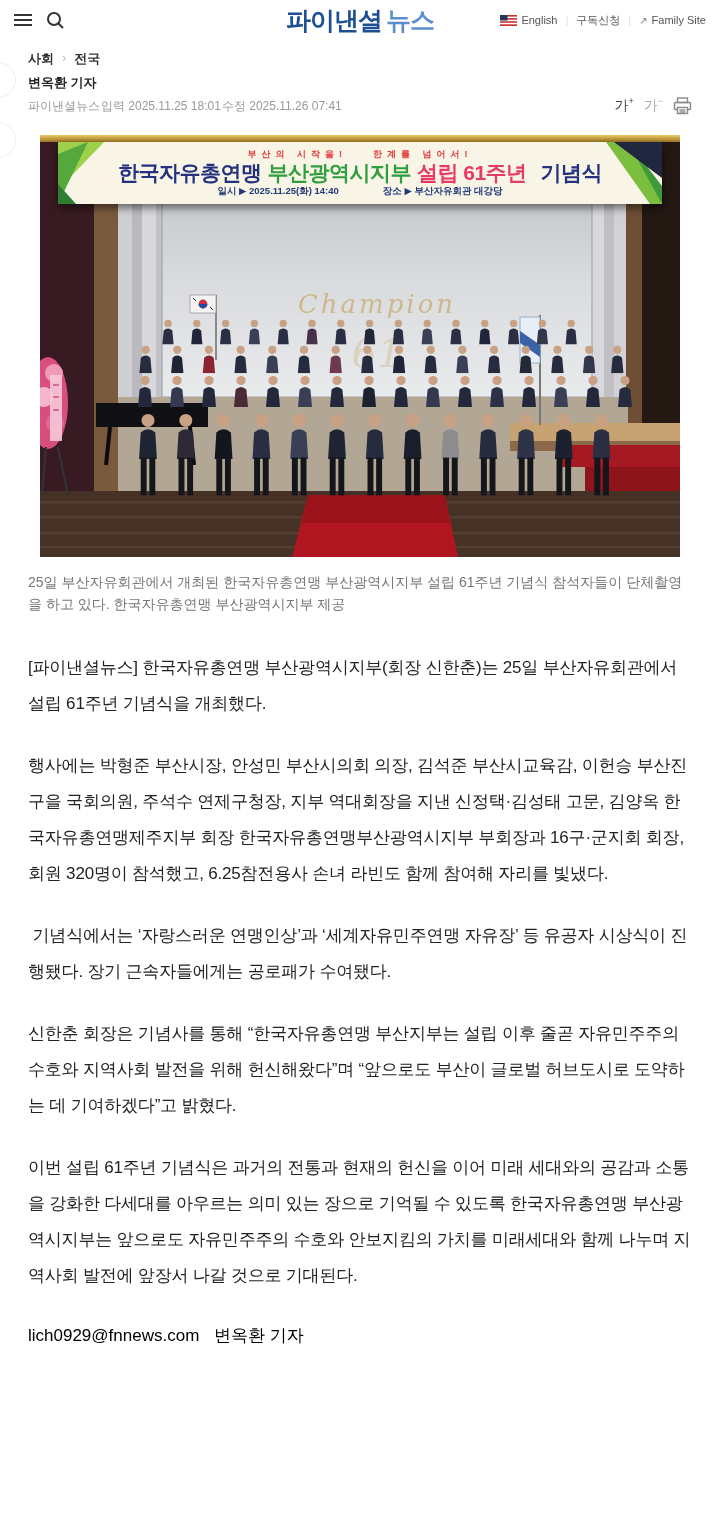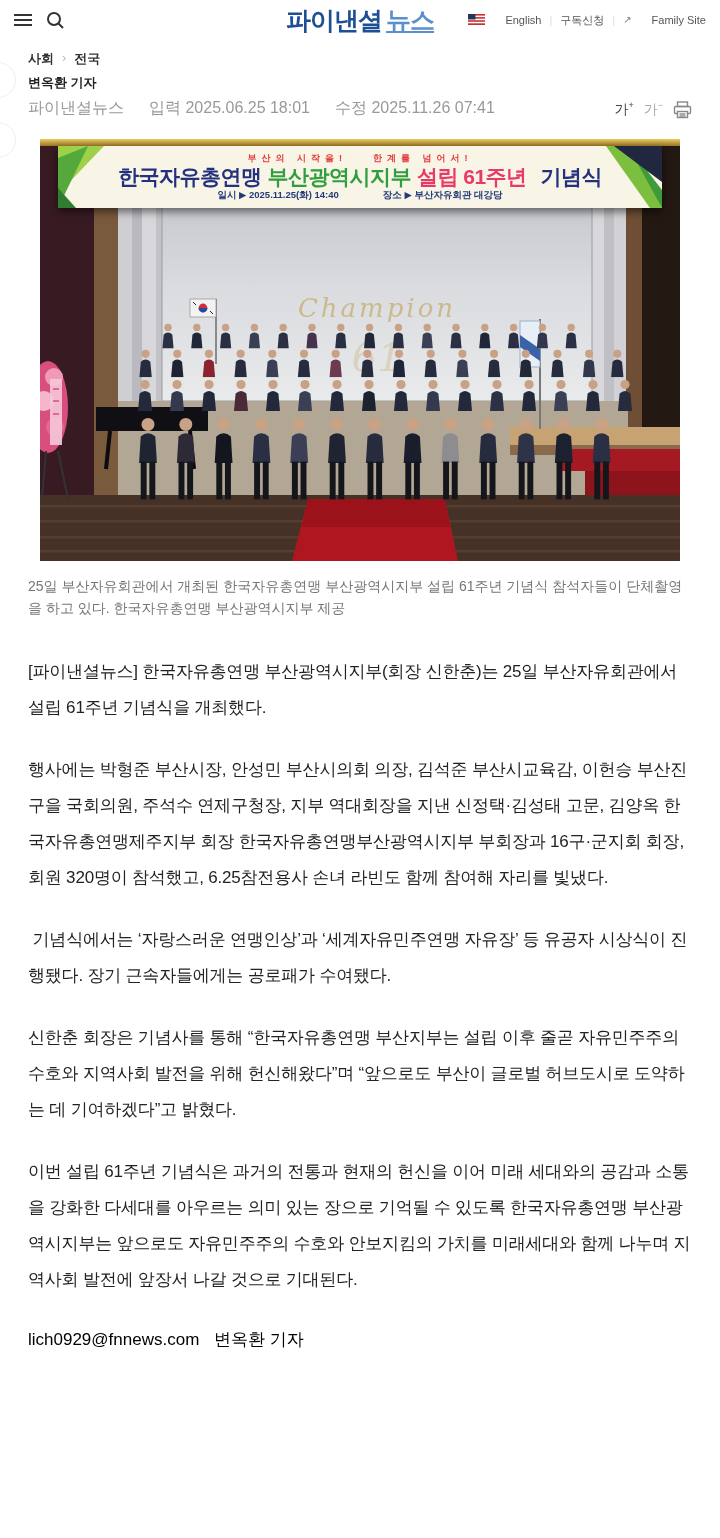--- a/index.html
+++ b/index.html
@@ -18,7 +18,7 @@
   .logo{ position:absolute; left:50%; transform:translateX(-50%); font-weight:bold;
          font-size:25px; letter-spacing:-1px; cursor:pointer; white-space:nowrap; }
   .logo .p1{ color:#1d4f94; }
-  .logo .p2{ color:#5b8fce; margin-left:4px;text-decoration:underline; }
+  .logo .p2{ color:#5b8fce; margin-left:4px; }
   .topbar-right{ margin-left:auto; display:flex; align-items:center; gap:8px; font-size:11px; color:#555; }
   .topbar-right .sep{ color:#ddd; }
   .tb-link{ display:flex; gap:20px; cursor:pointer; }

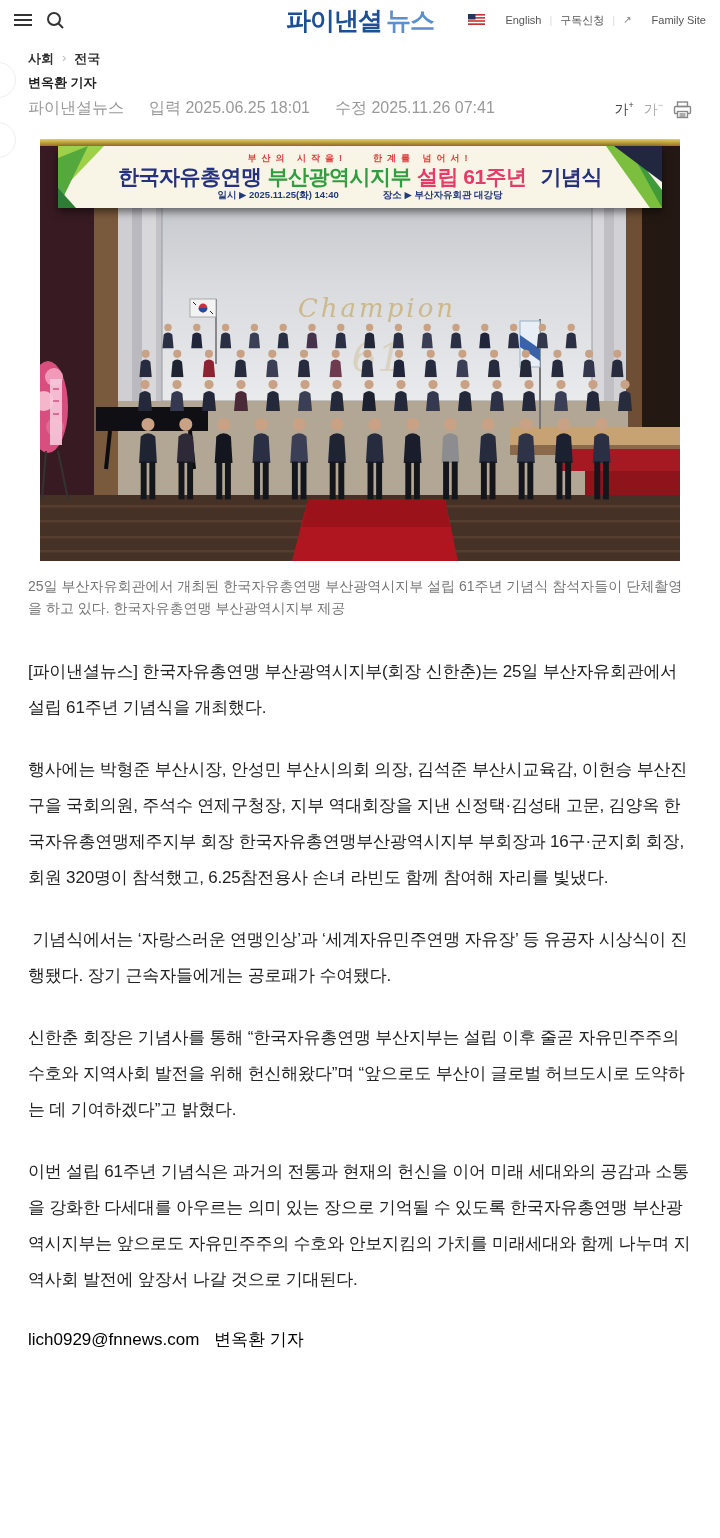--- a/index.html
+++ b/index.html
@@ -21,7 +21,7 @@
   .logo .p2{ color:#5b8fce; margin-left:4px; }
   .topbar-right{ margin-left:auto; display:flex; align-items:center; gap:8px; font-size:11px; color:#555; }
   .topbar-right .sep{ color:#ddd; }
-  .tb-link{ display:flex; gap:20px; cursor:pointer; }
+  .tb-link{ display:flex; align-items:center; gap:4px; cursor:pointer; }
   .usflag{ display:block; }
   .fam-arrow{ font-size:10px; color:#777; }
   

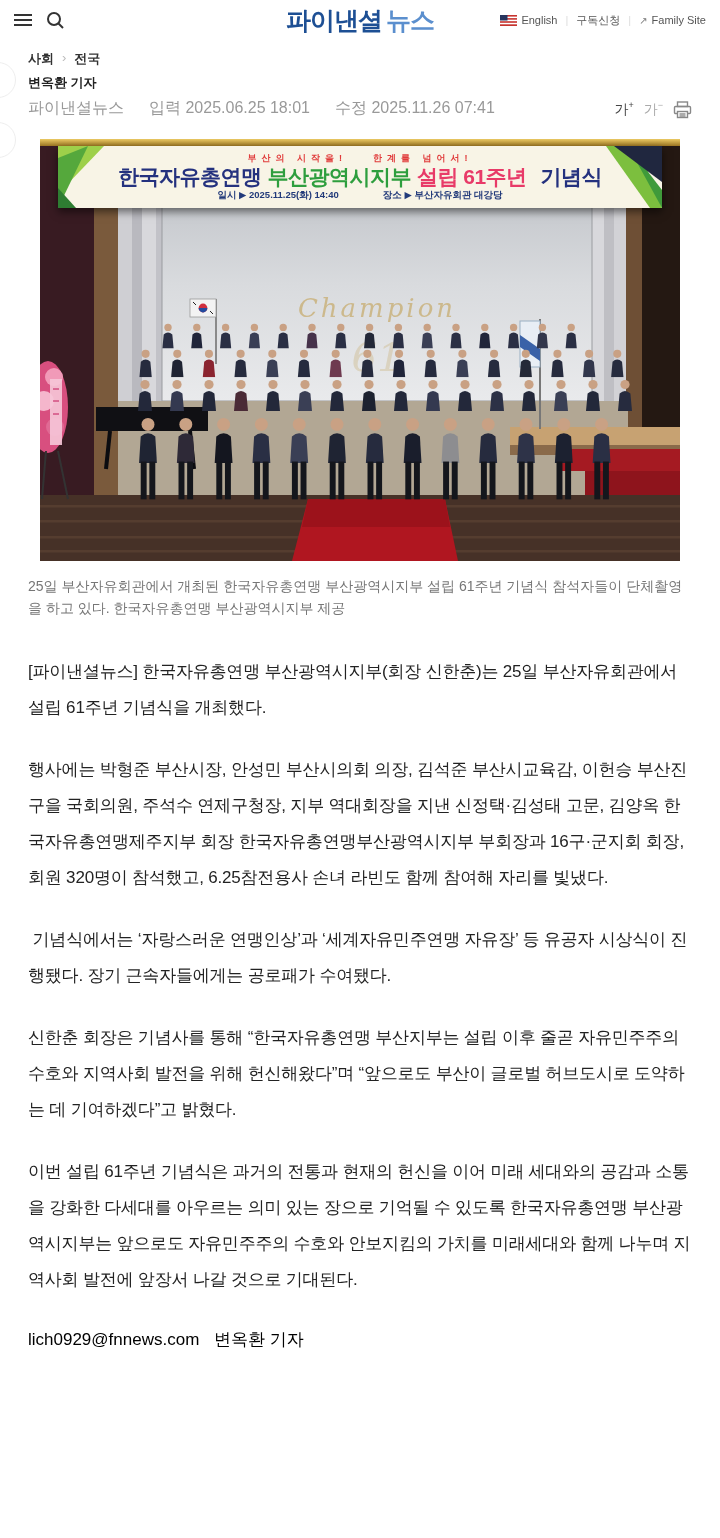--- a/index.html
+++ b/index.html
@@ -37,7 +37,7 @@
              letter-spacing:-1px; padding:10px 0 14px; }
   .byline-row{ position:relative; padding:2px 0 14px; }
   .reporter{ font-size:13px; font-weight:bold; color:#222; margin-bottom:6px; }
-  .meta{ font-size:16px; color:#999; display:flex; gap:25px; }
+  .meta{ font-size:12px; color:#999; display:flex; gap:1px; }
   .meta .src{ color:#999; }
   .tools{ position:absolute; right:0; bottom:14px; display:flex; align-items:center; gap:10px; }
   .font-btn{ font-size:14px; color:#444; cursor:pointer; }

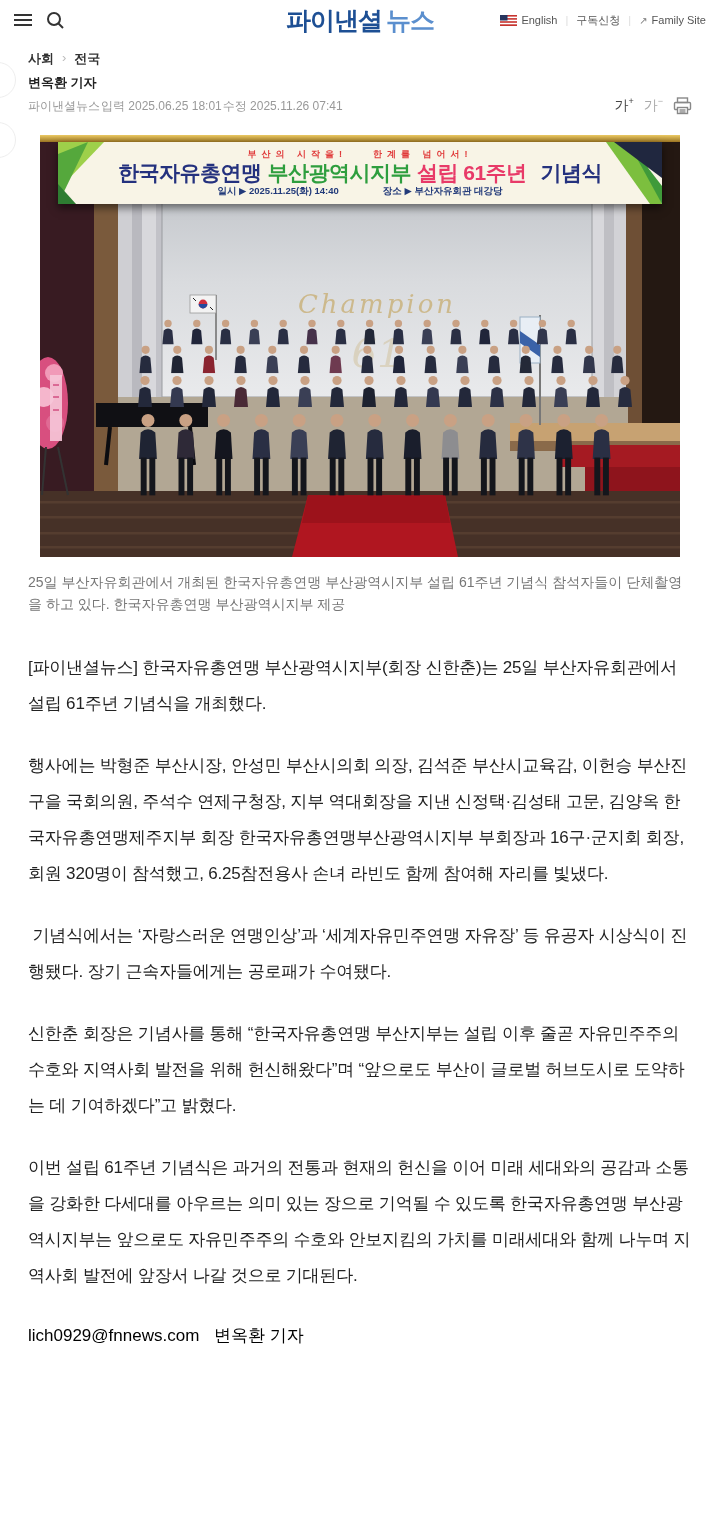--- a/index.html
+++ b/index.html
@@ -131,7 +131,7 @@
     <div class="reporter">변옥환 기자</div>
     <div class="meta">
       <span class="src">파이낸셜뉴스</span>
-      <span>입력 2025.06.25 18:01</span>
+      <span>입력 2025.11.25 18:01</span>
       <span>수정 2025.11.26 07:41</span>
     </div>
     <div class="tools">

